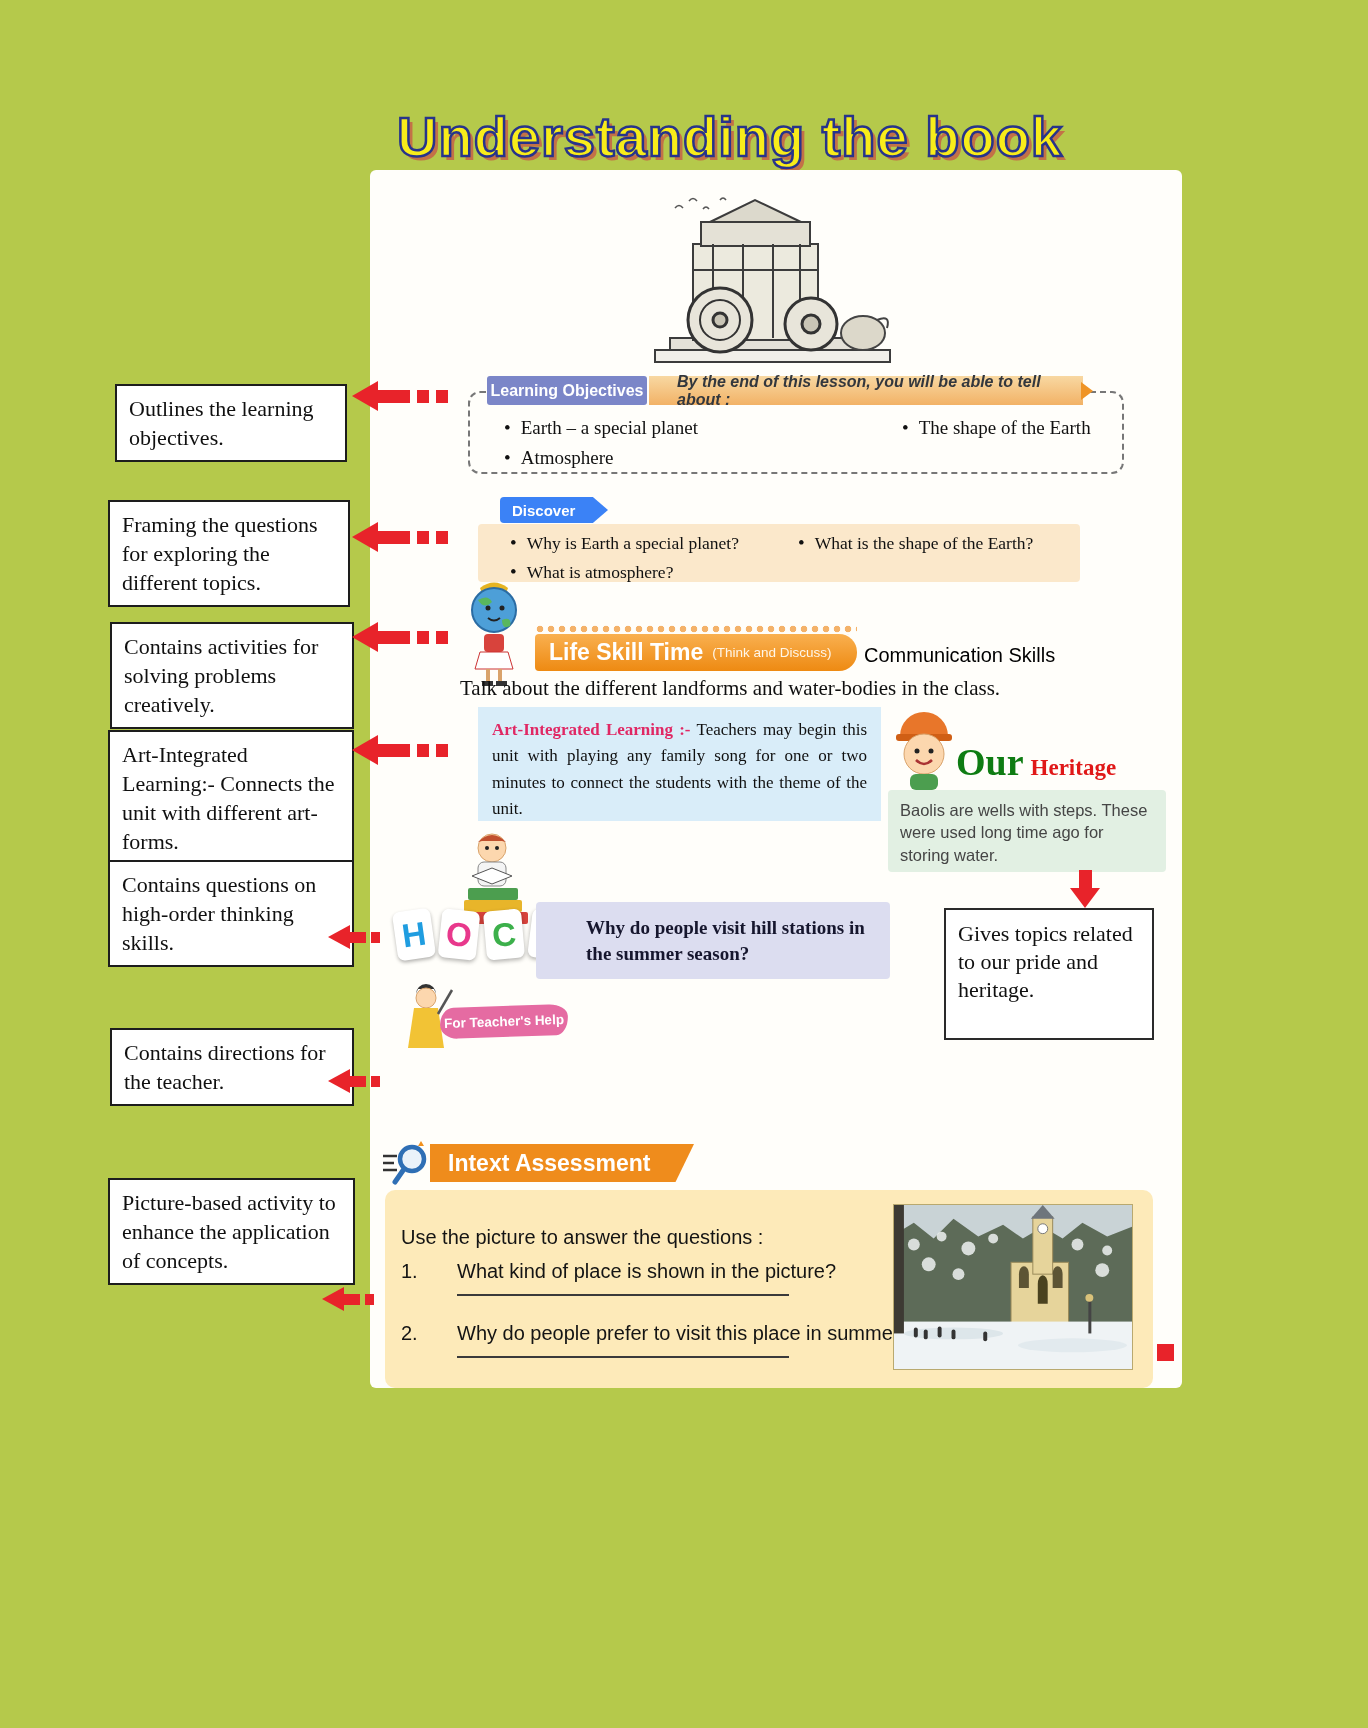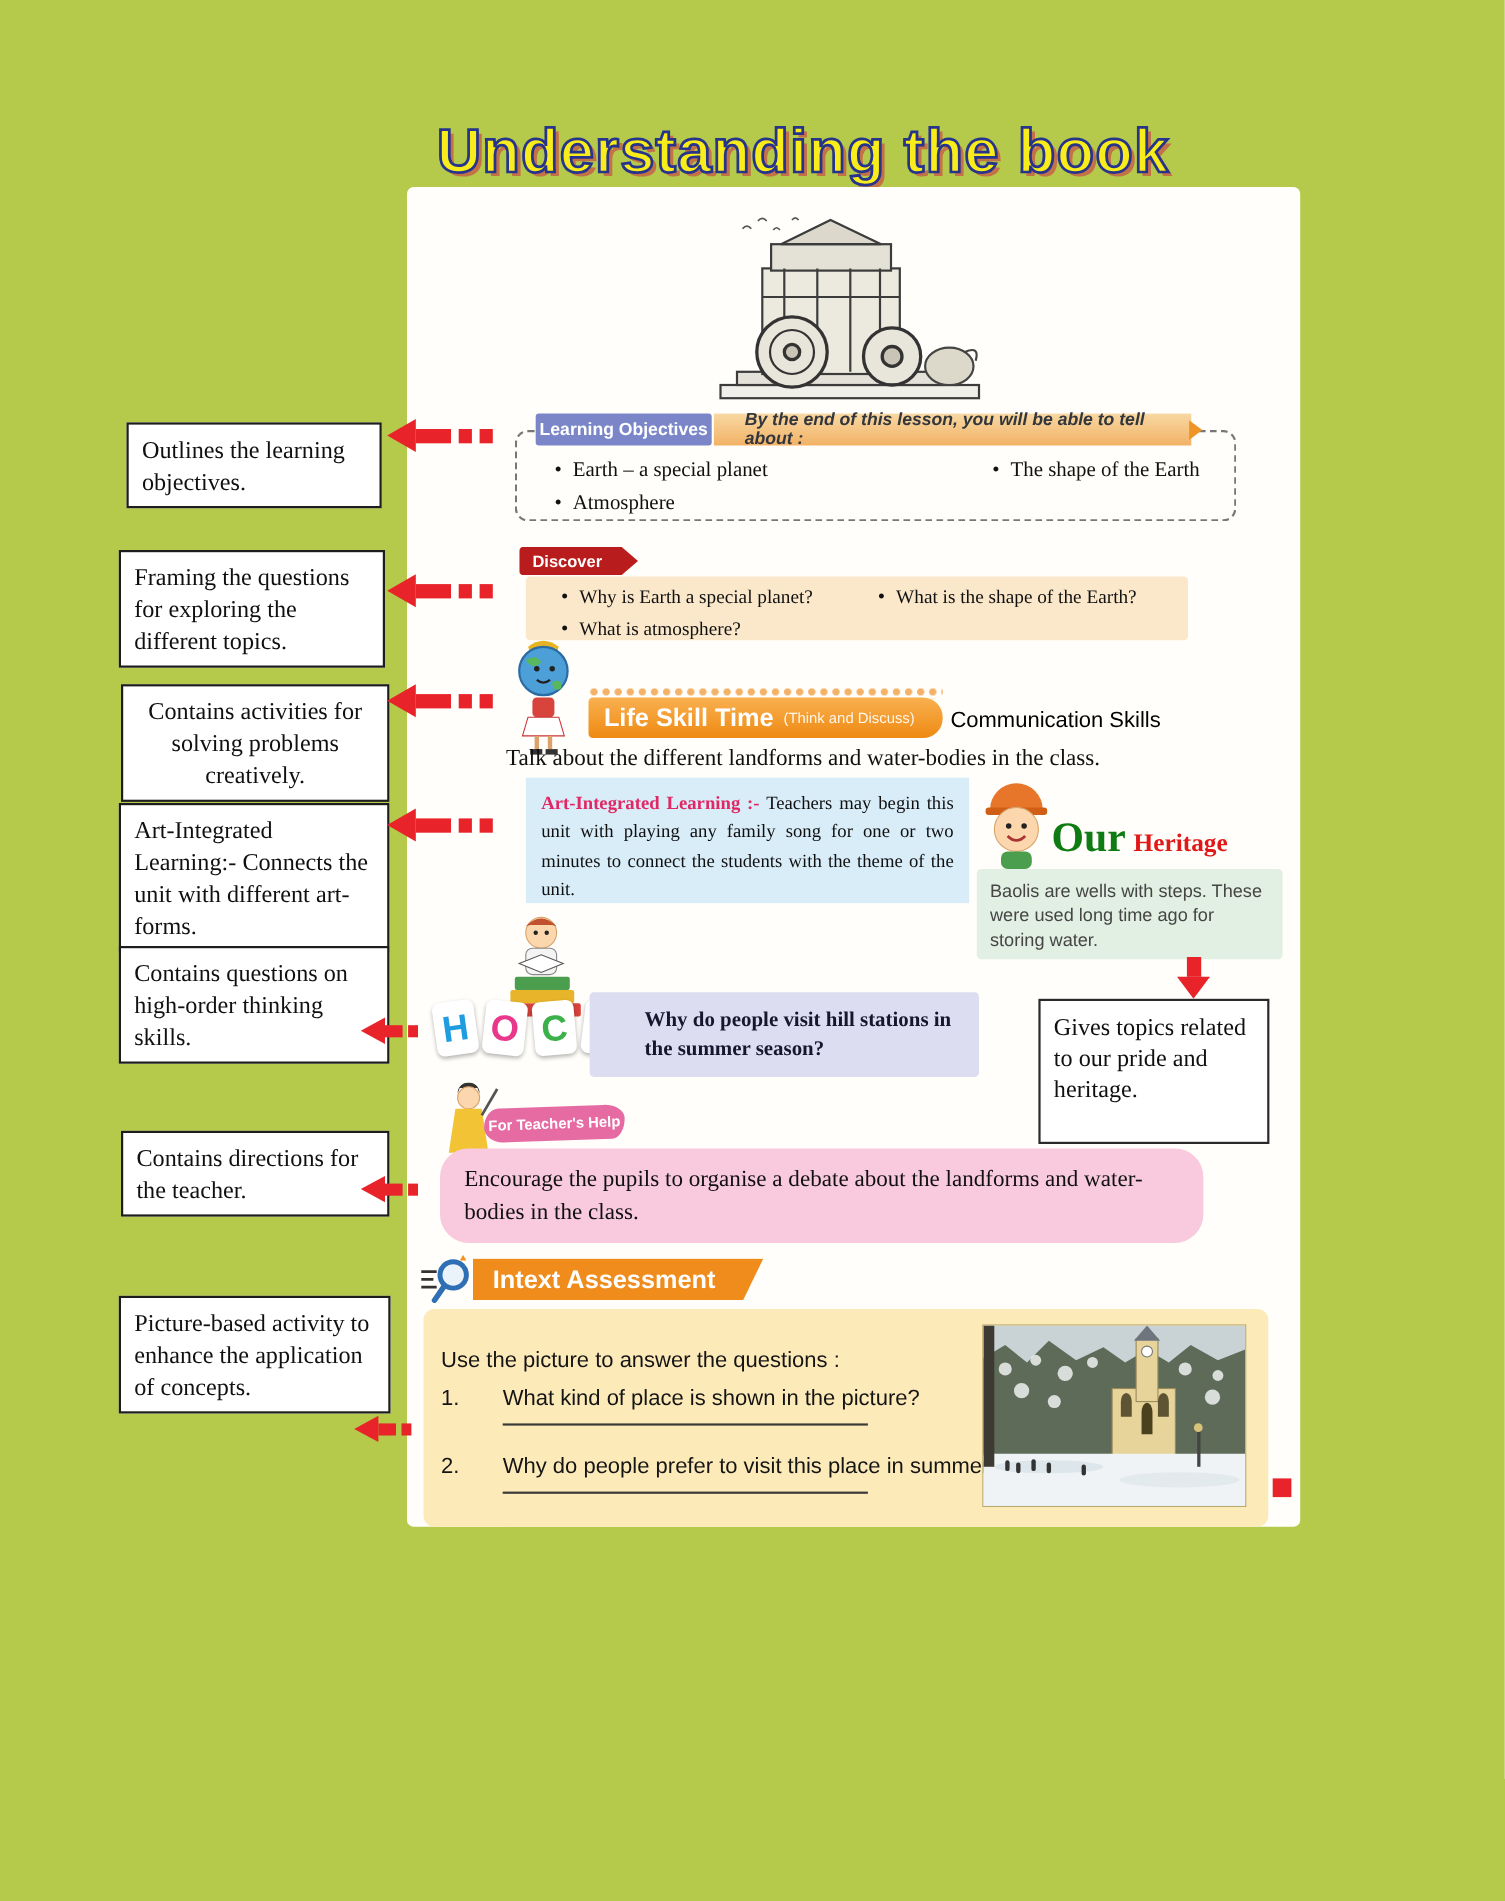--- a/index.html
+++ b/index.html
@@ -51,8 +51,8 @@
   .lo-col-right { position:absolute; left:432px; top:24px; }
 
   
-  .disc-ribbon { position:absolute; left:472px; top:497px; width:108px; height:26px;
-      background:#b91c1c; color:#fff; font-weight:700; font-size:15px;
+  .disc-ribbon { position:absolute; left:500px; top:497px; width:108px; height:26px;
+      background:#3b82f6; color:#fff; font-weight:700; font-size:15px;
       display:flex; align-items:center; padding-left:12px;
       clip-path:polygon(0 0,86% 0,100% 50%,86% 100%,0 100%); border-radius:4px 0 0 4px; z-index:3; }
   .disc-box { position:absolute; left:478px; top:524px; width:602px; height:58px;

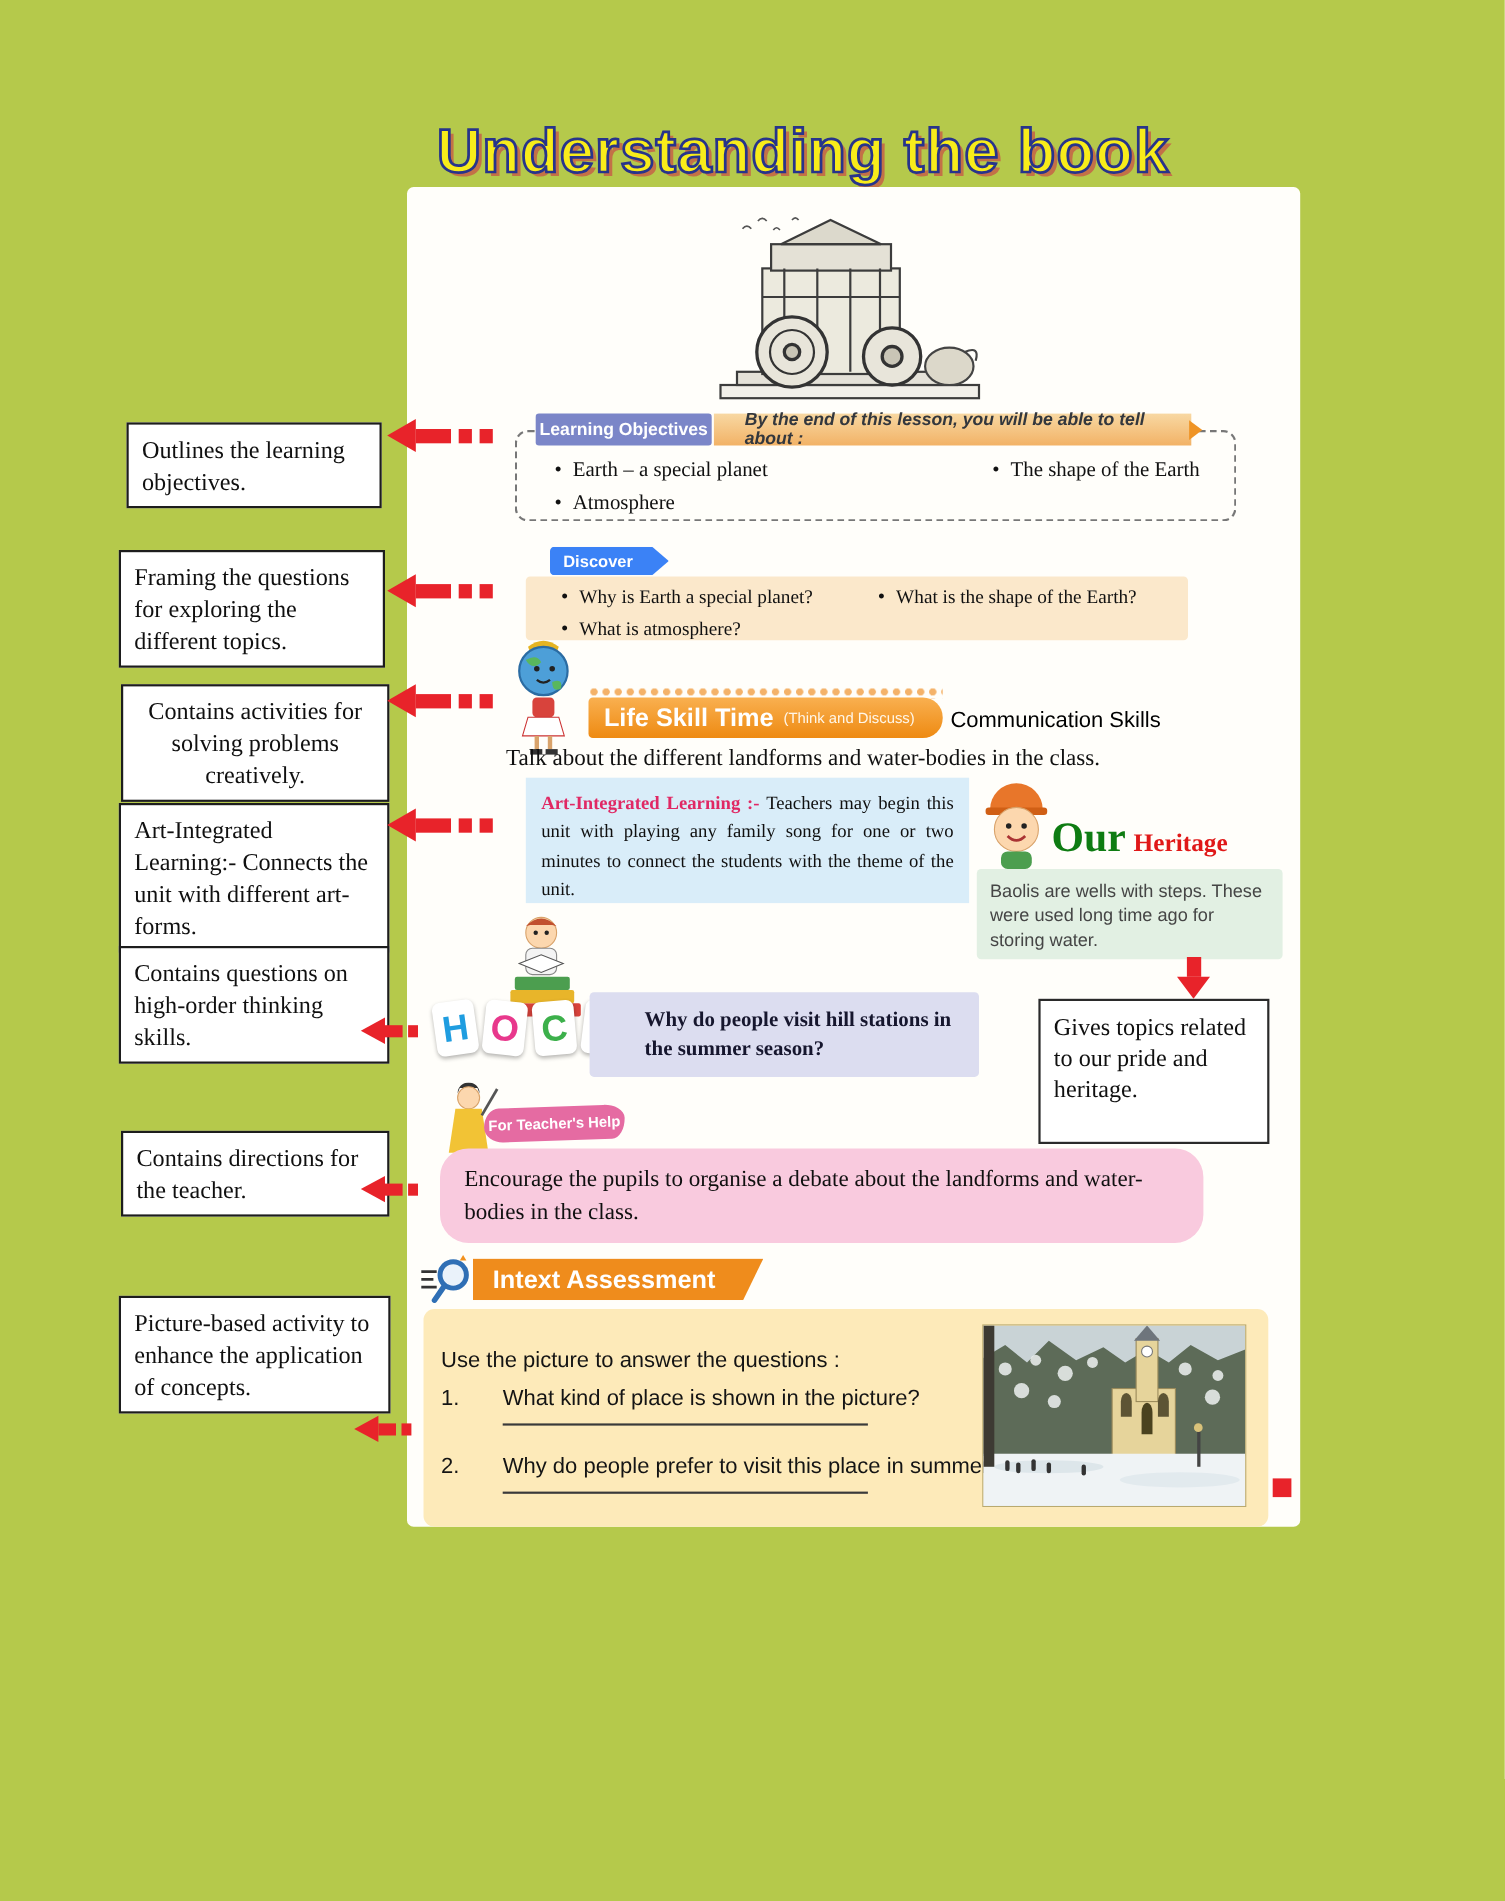--- a/index.html
+++ b/index.html
@@ -368,7 +368,7 @@
 
   <div class="callout" style="left:115px;top:384px;width:232px;">Outlines the learning objectives.</div>
   <div class="callout" style="left:108px;top:500px;width:242px;">Framing the questions for exploring the different topics.</div>
-  <div class="callout" style="left:110px;top:622px;width:244px;text-align:center;">Contains activities for solving problems creatively.</div>
+  <div class="callout" style="left:110px;top:622px;width:244px;">Contains activities for solving problems creatively.</div>
   <div class="callout" style="left:108px;top:730px;width:246px;">Art-Integrated Learning:- Connects the unit with different art-forms.</div>
   <div class="callout" style="left:108px;top:860px;width:246px;">Contains questions on high-order thinking skills.</div>
   <div class="callout" style="left:110px;top:1028px;width:244px;">Contains directions for the teacher.</div>

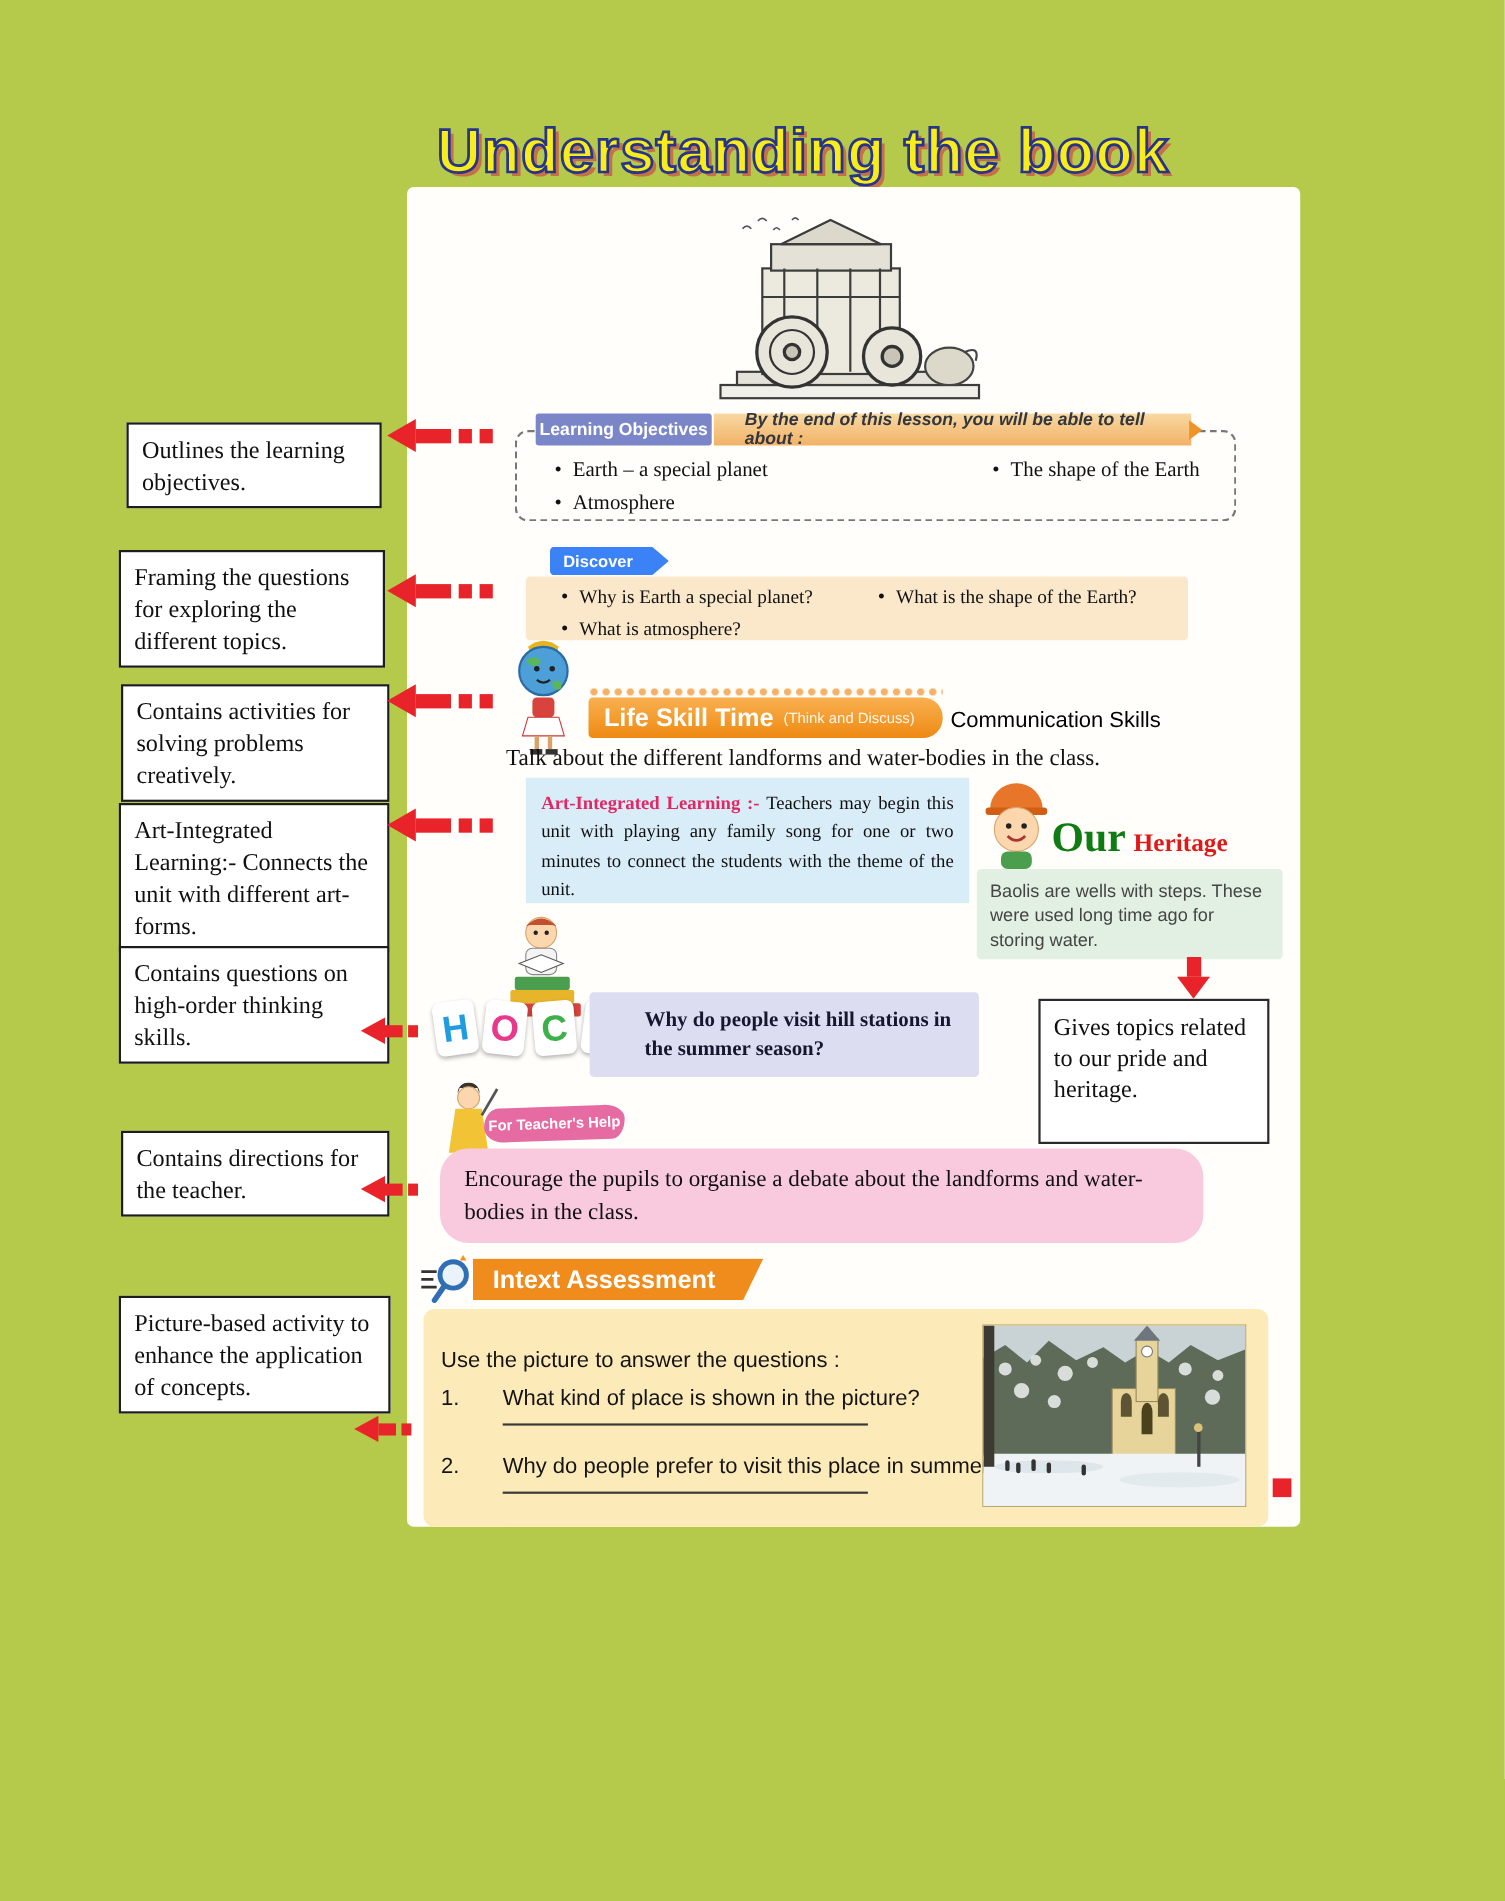--- a/index.html
+++ b/index.html
@@ -303,7 +303,6 @@
     </svg>
   </div>
   <div class="th-ribbon">For Teacher's Help</div>
-  <div class="th-box">Encourage the pupils to organise a debate about the landforms and water- bodies in the class.</div>
 
   <div class="illu" style="left:381px;top:1138px;width:50px;height:50px;">
     <svg viewBox="0 0 50 50">

